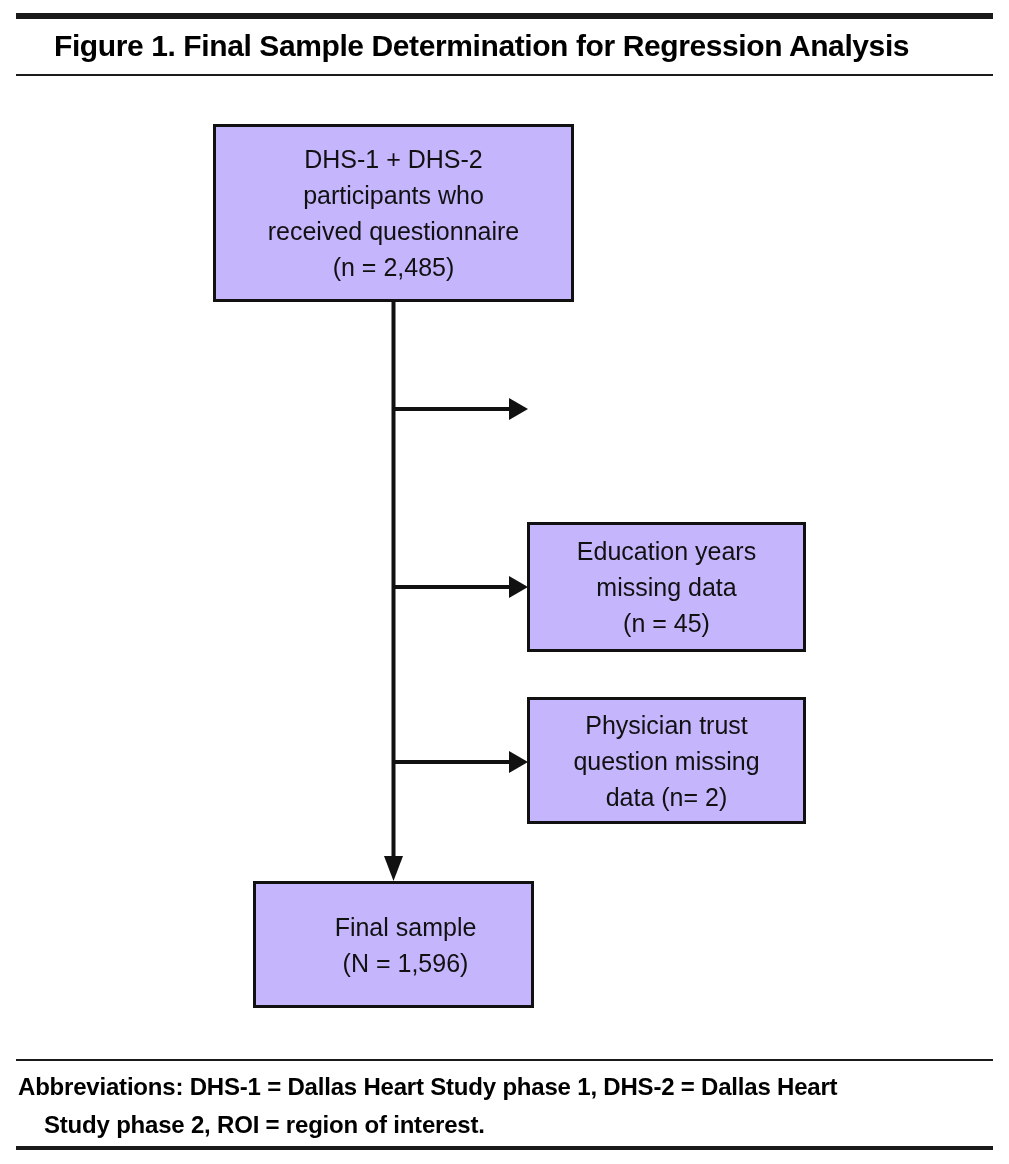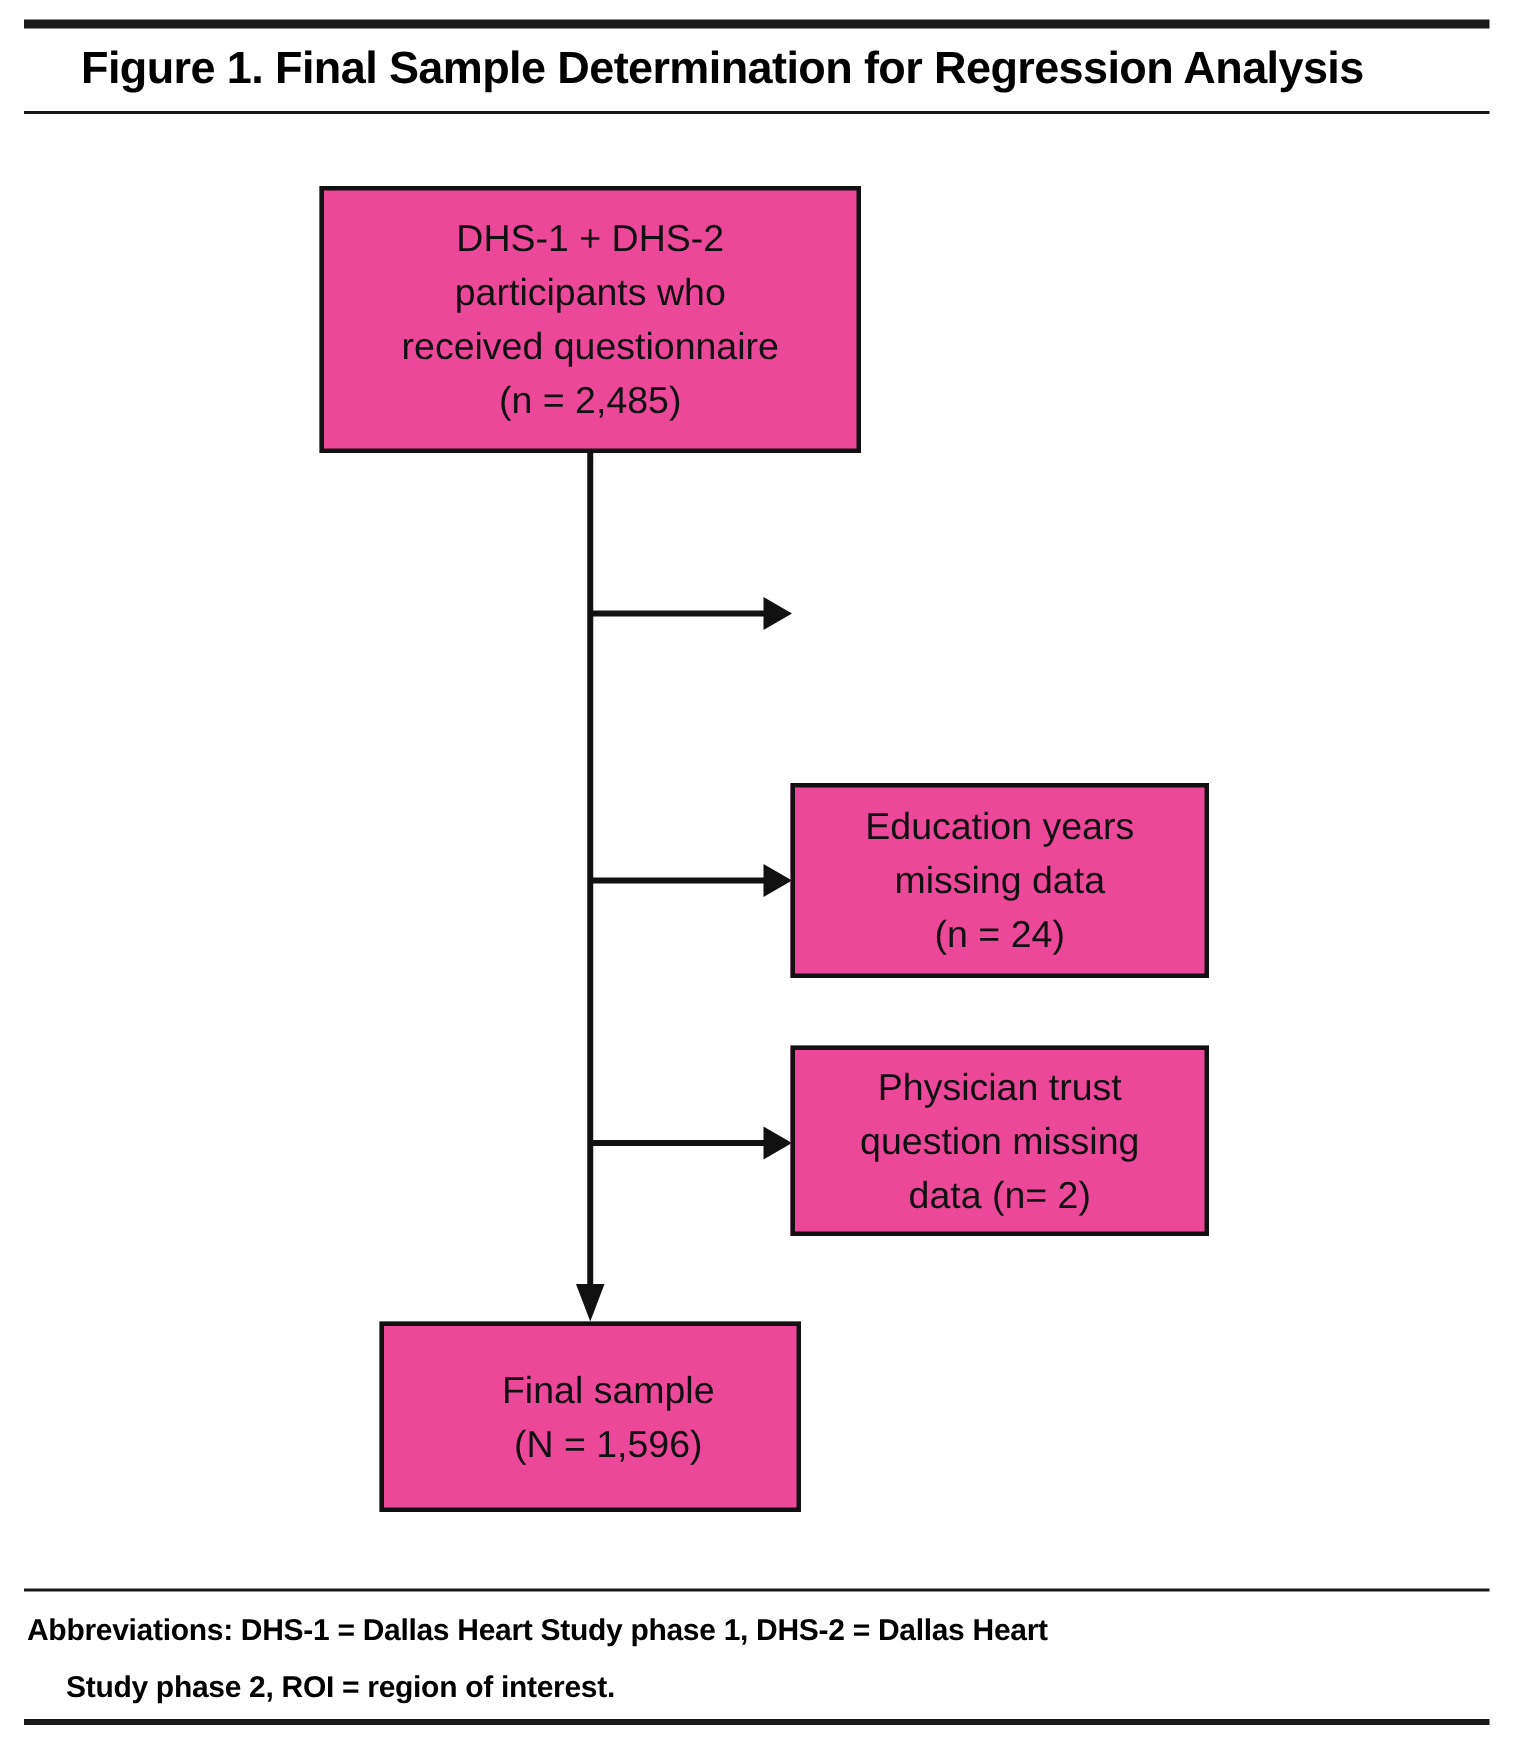--- a/index.html
+++ b/index.html
@@ -60,7 +60,7 @@
     position: absolute;
     box-sizing: border-box;
     border: 3px solid #111111;
-    background: #ec4899;
+    background: #c4b5fd;
     display: flex;
     align-items: center;
     justify-content: center;

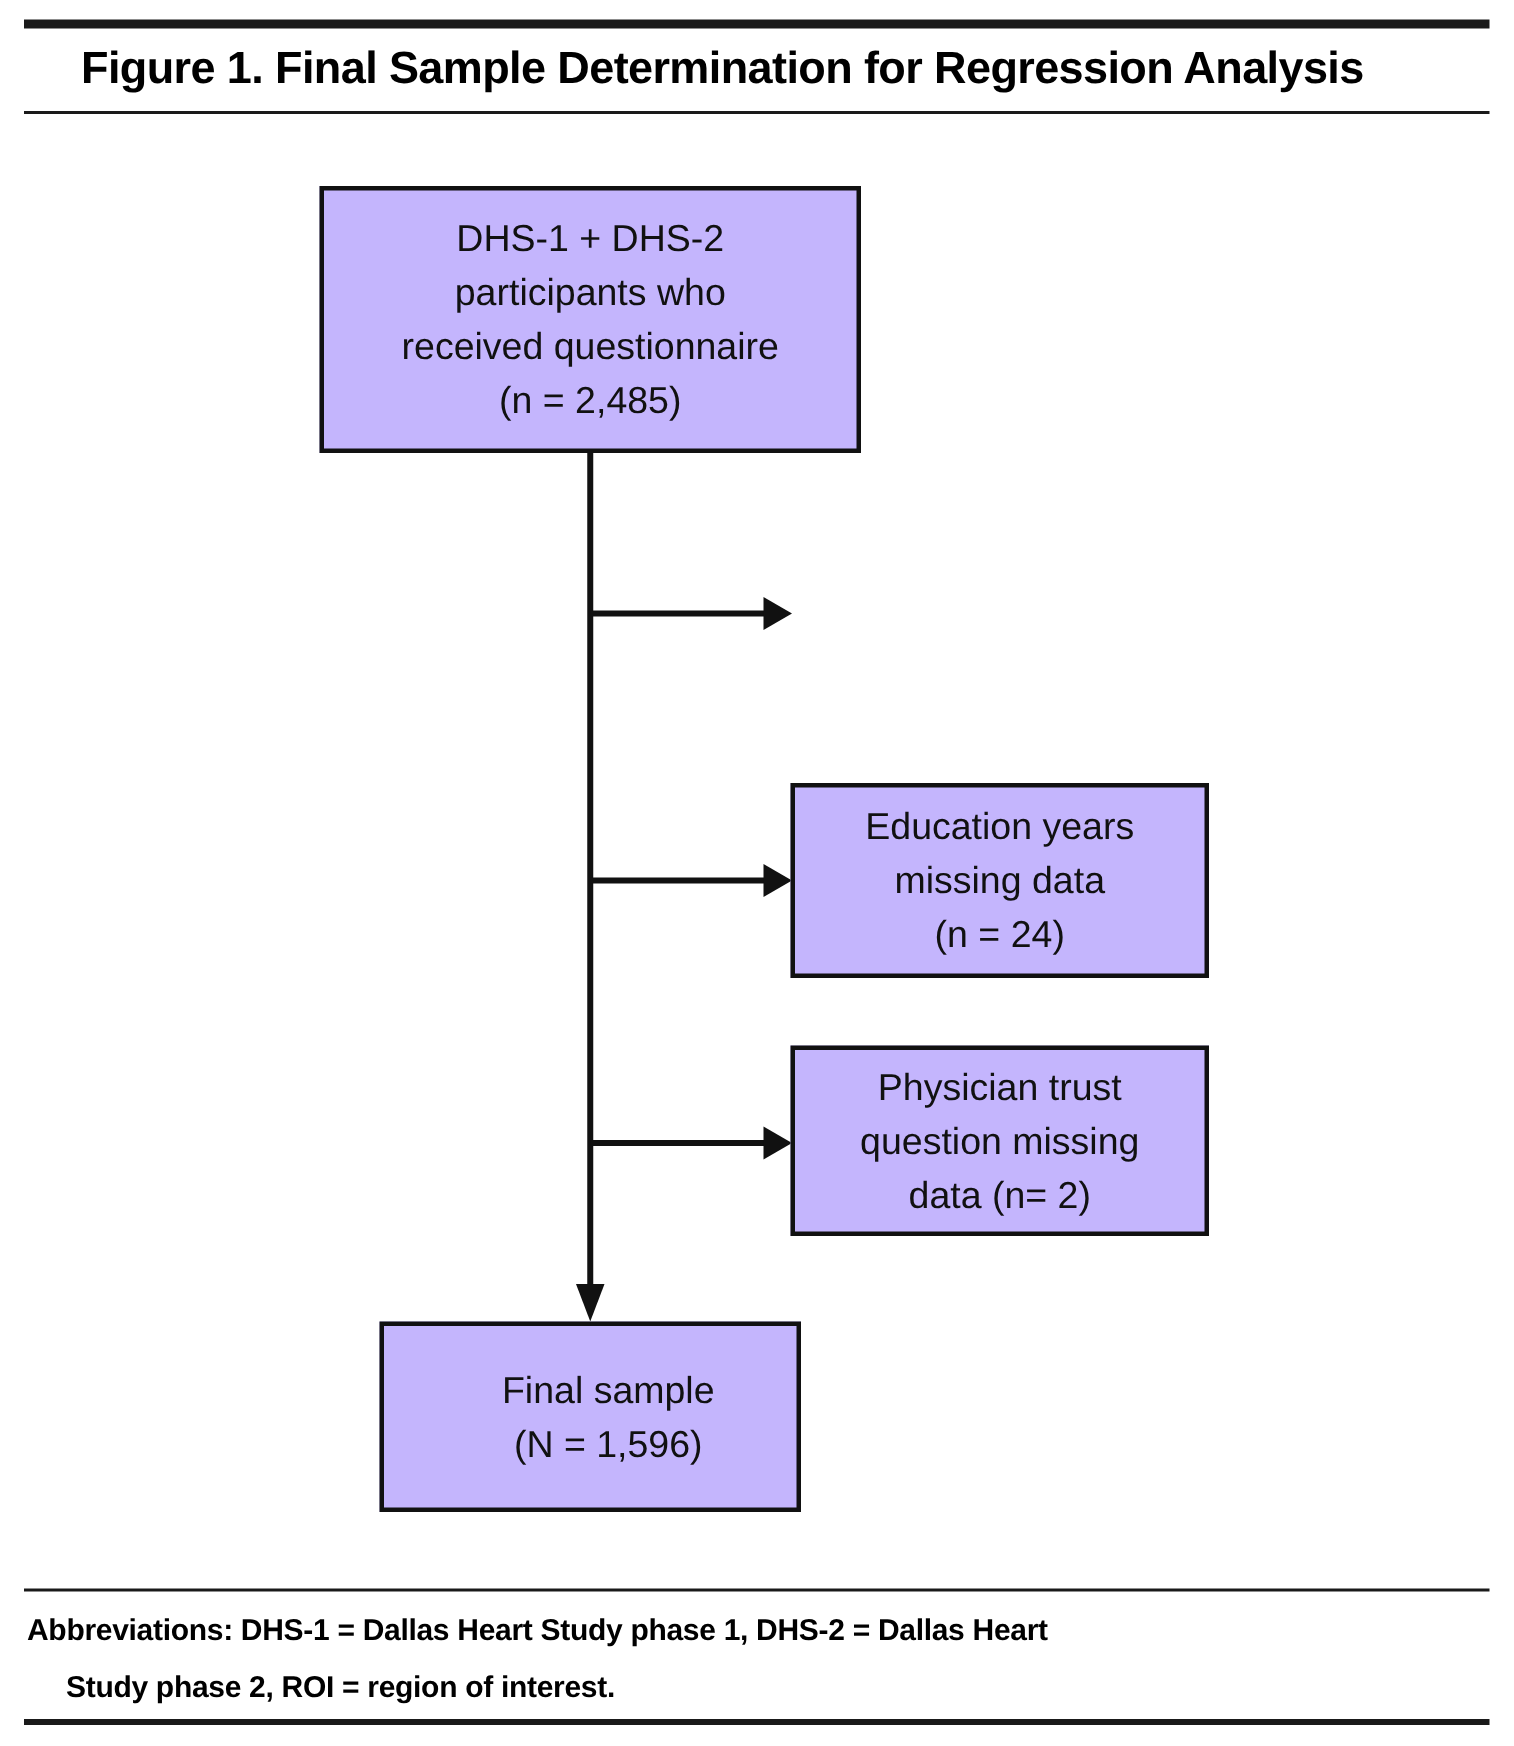--- a/index.html
+++ b/index.html
@@ -147,7 +147,7 @@
     <div class="node" id="node-excl-2">
       <span class="node-text">Education years
 missing data
-(n = 24)</span>
+(n = 45)</span>
     </div>
 
     <div class="node" id="node-excl-3">

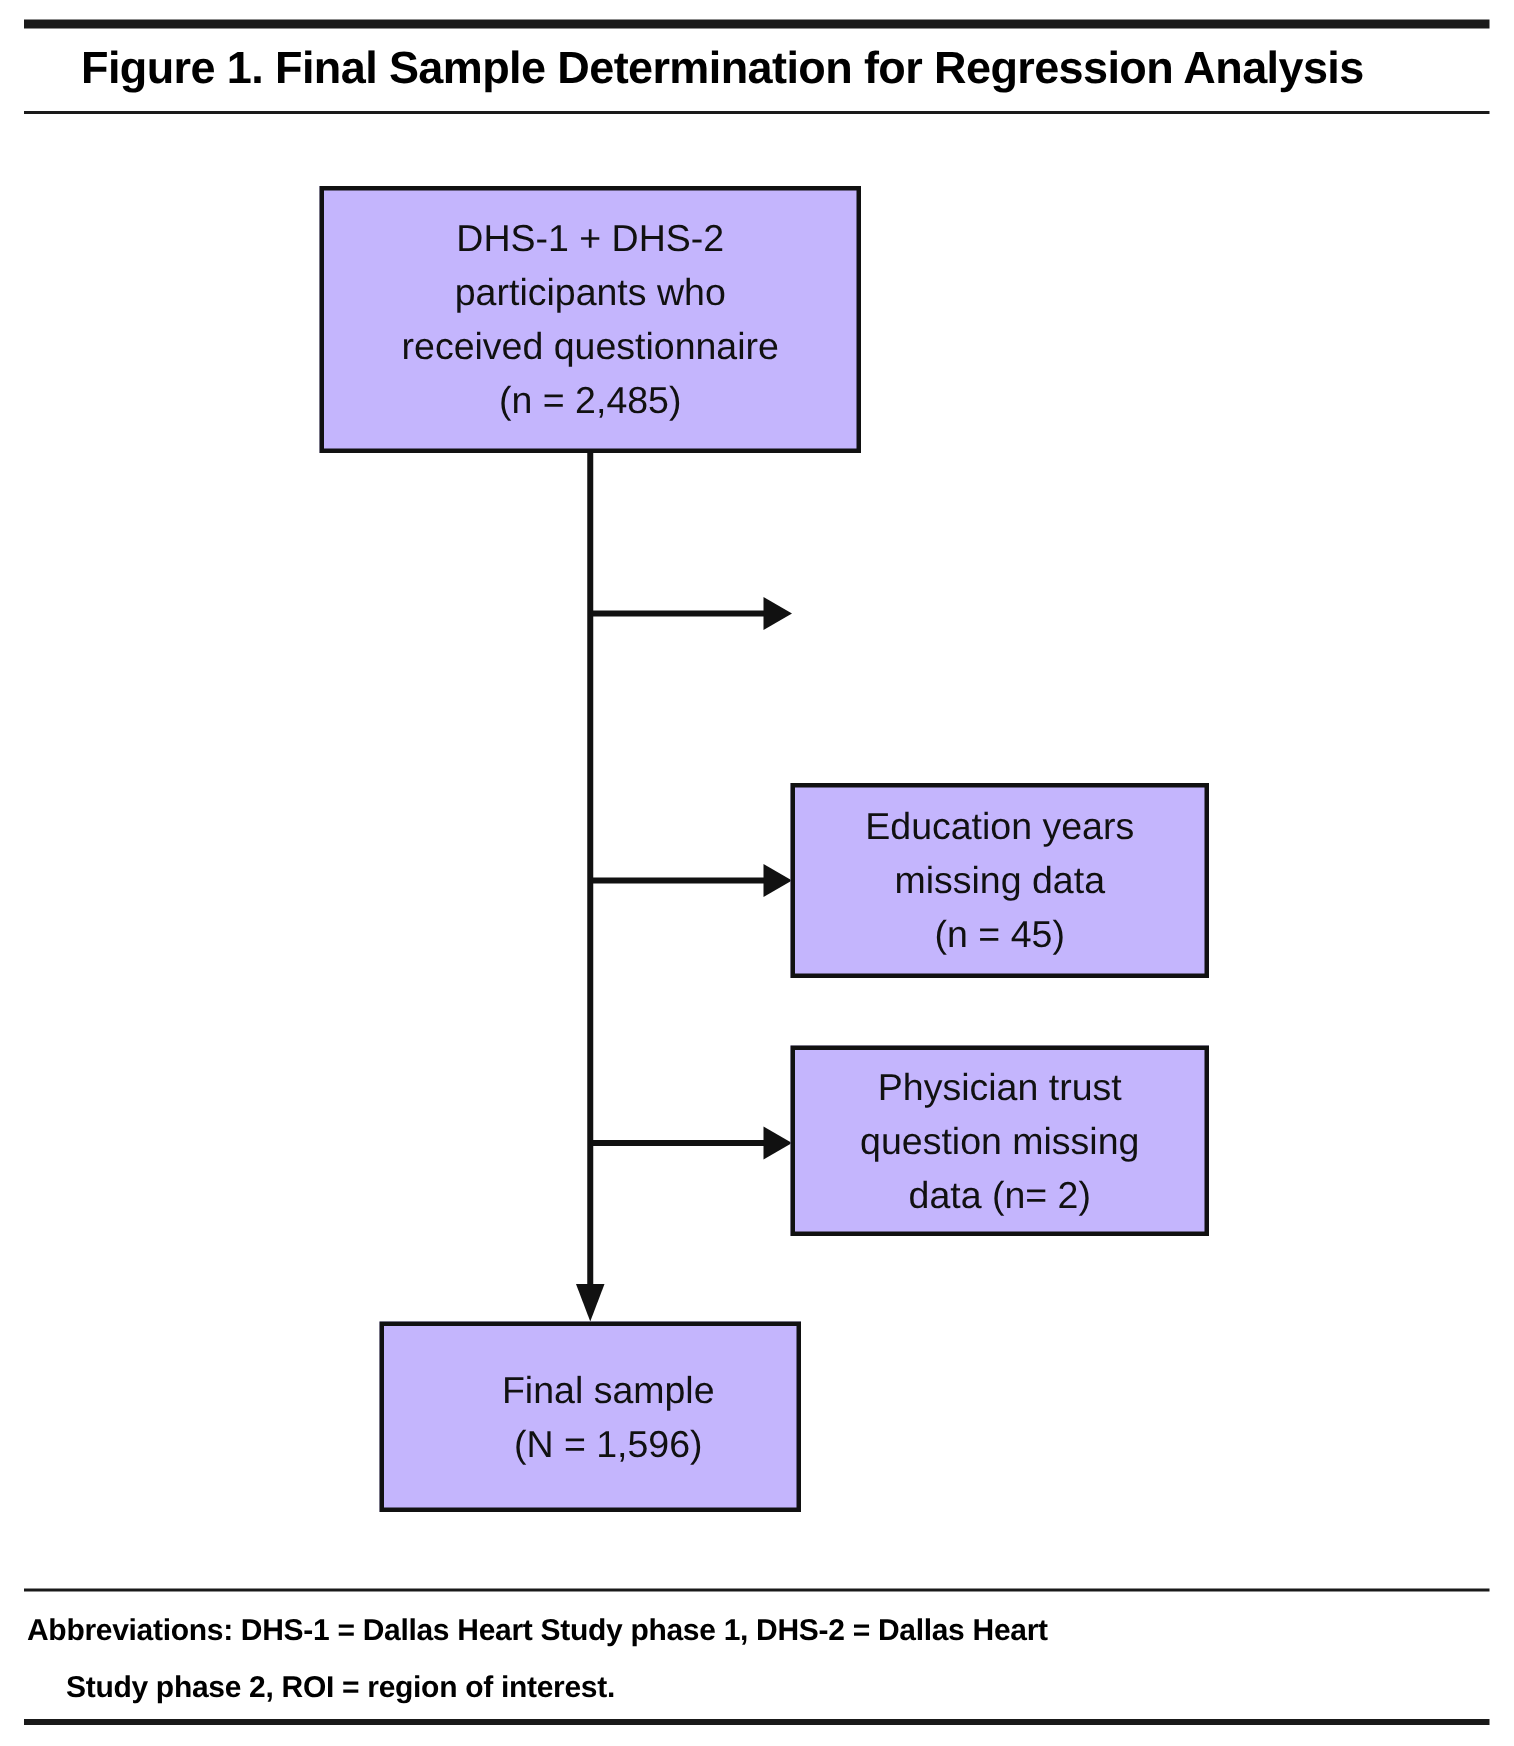--- a/index.html
+++ b/index.html
@@ -97,7 +97,7 @@
     left: 18px;
     top: 1068px;
     width: 960px;
-    font-size: 20px;
+    font-size: 24px;
     font-weight: bold;
     line-height: 38px;
     letter-spacing: -0.2px;

